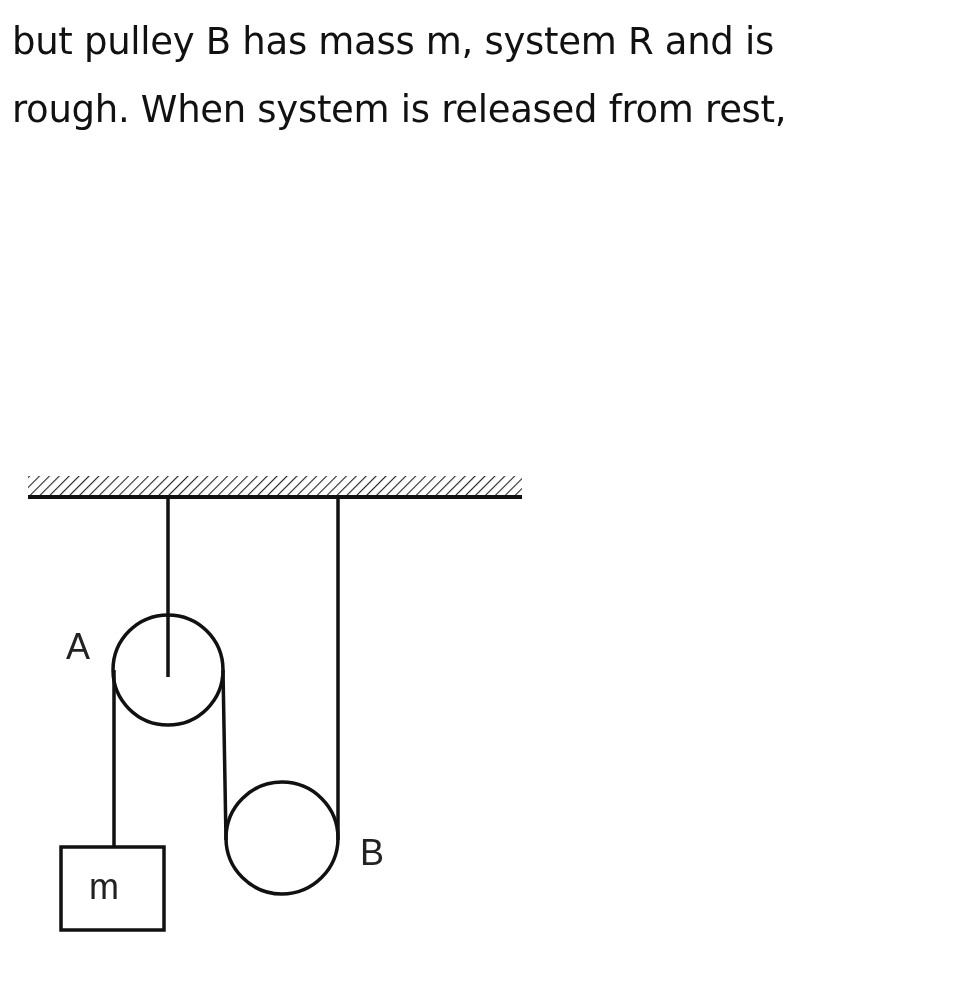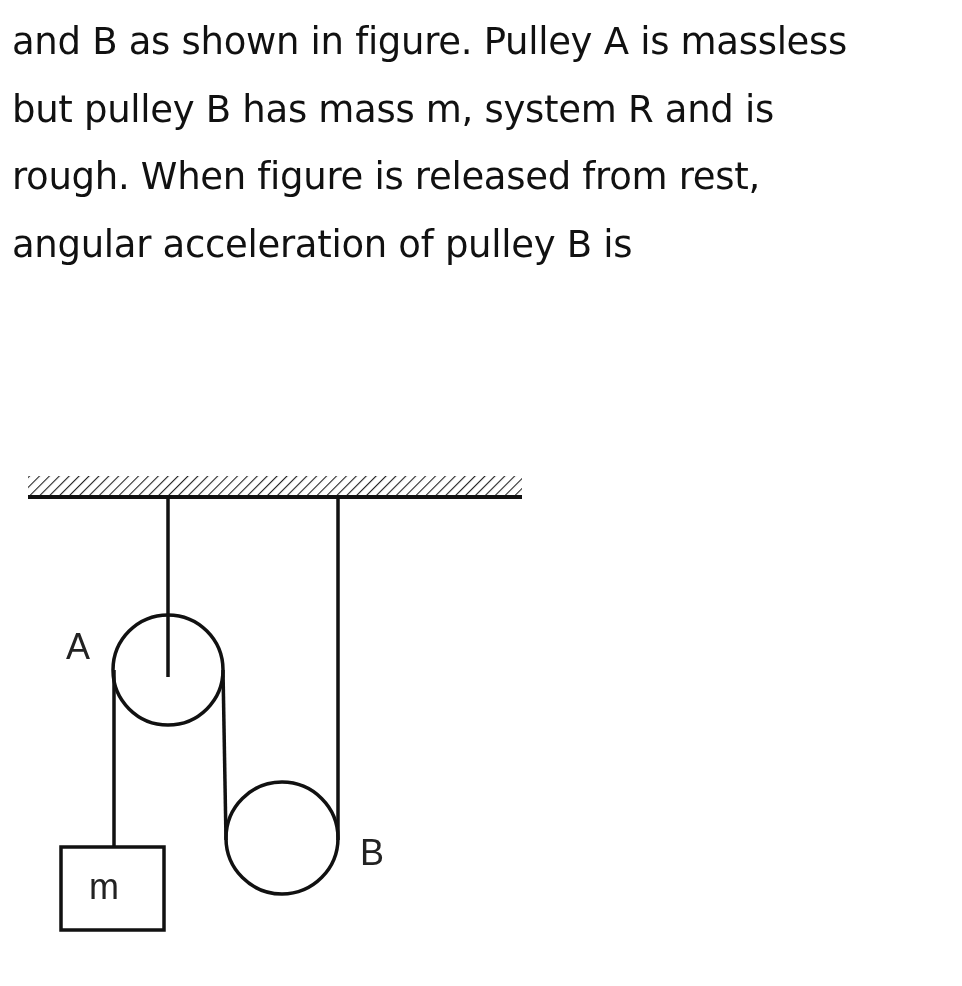--- a/index.html
+++ b/index.html
@@ -16,7 +16,6 @@
 <body>
 
 <div class="question">
-  <span class="line">and B as shown in figure. Pulley A is massless</span>
   <span class="line">but pulley B has mass m, system R and is</span>
   <span class="line">rough. When figure is released from rest,</span>
   <span class="line">angular acceleration of pulley B is</span>

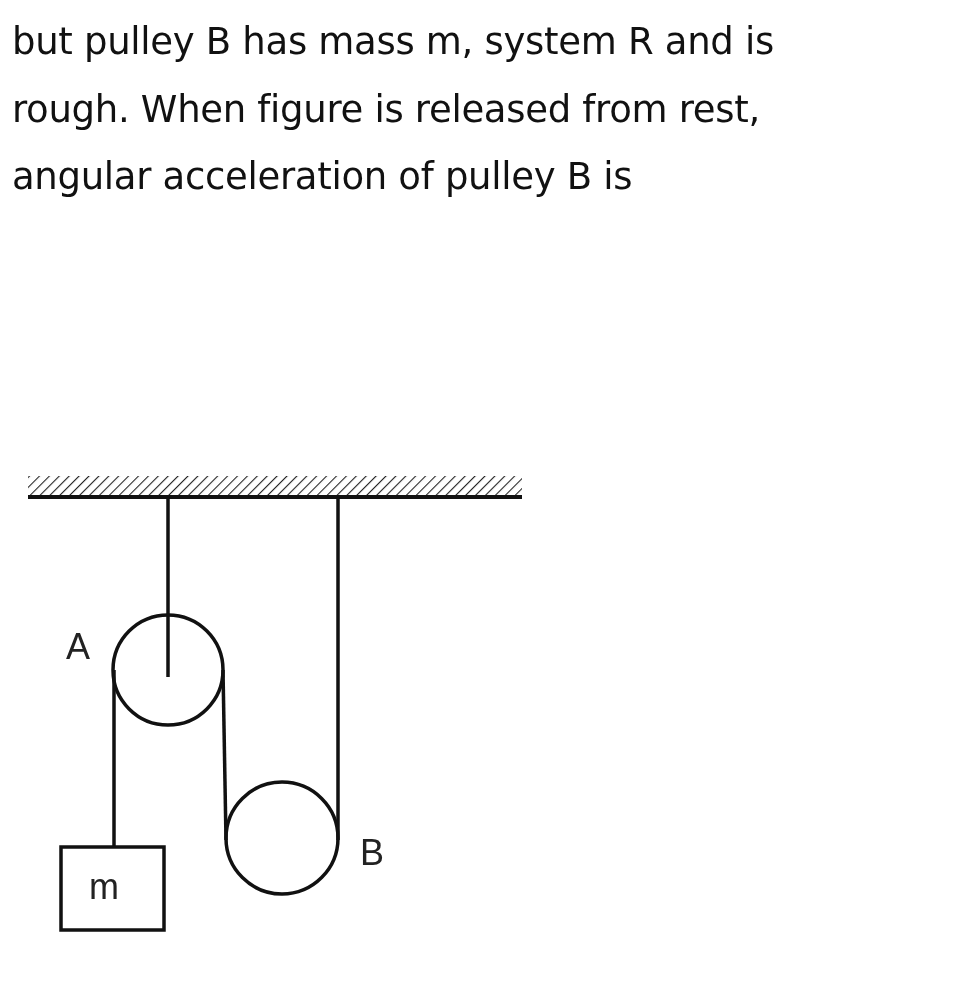--- a/index.html
+++ b/index.html
@@ -17,7 +17,7 @@
 
 <div class="question">
   <span class="line">but pulley B has mass m, system R and is</span>
-  <span class="line">rough. When figure is released from rest,</span>
+  <span class="line">rough. When system is released from rest,</span>
   <span class="line">angular acceleration of pulley B is</span>
 </div>
 

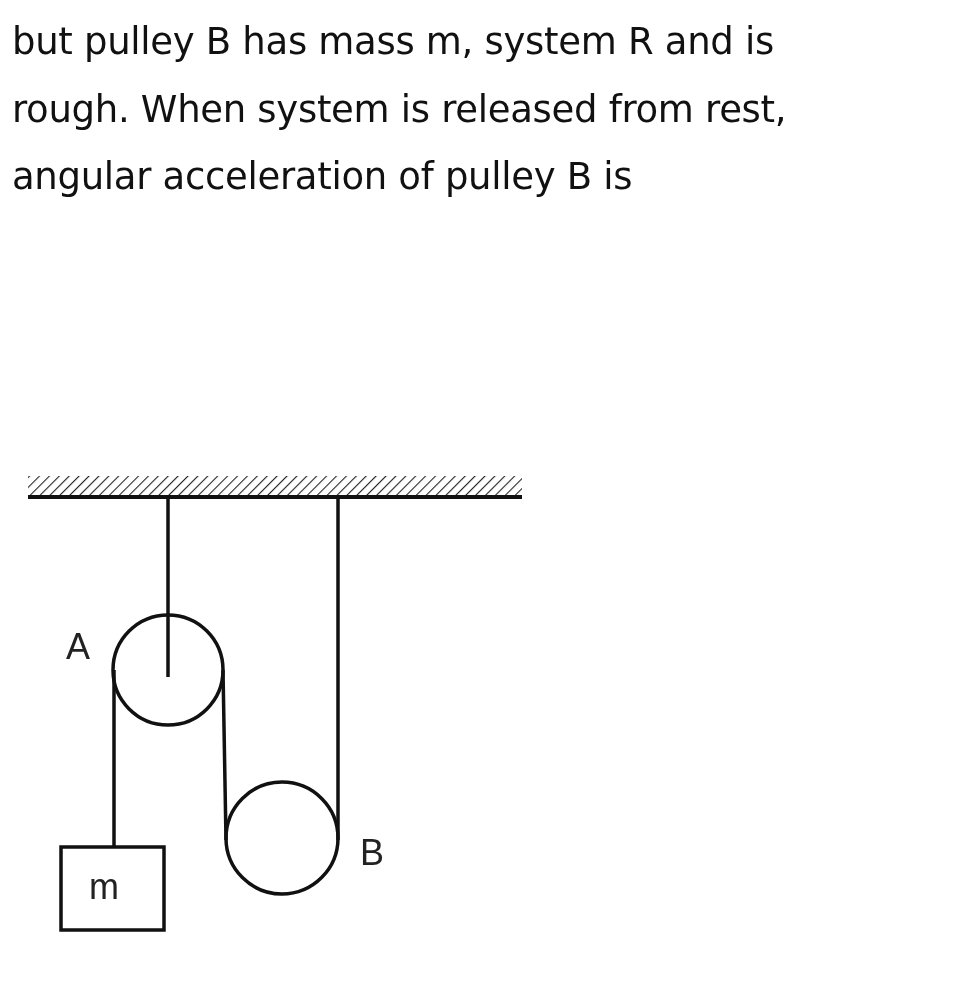--- a/index.html
+++ b/index.html
@@ -18,7 +18,6 @@
 <div class="question">
   <span class="line">but pulley B has mass m, system R and is</span>
   <span class="line">rough. When system is released from rest,</span>
-  <span class="line">angular acceleration of pulley B is</span>
 </div>
 
 <div class="figure">

